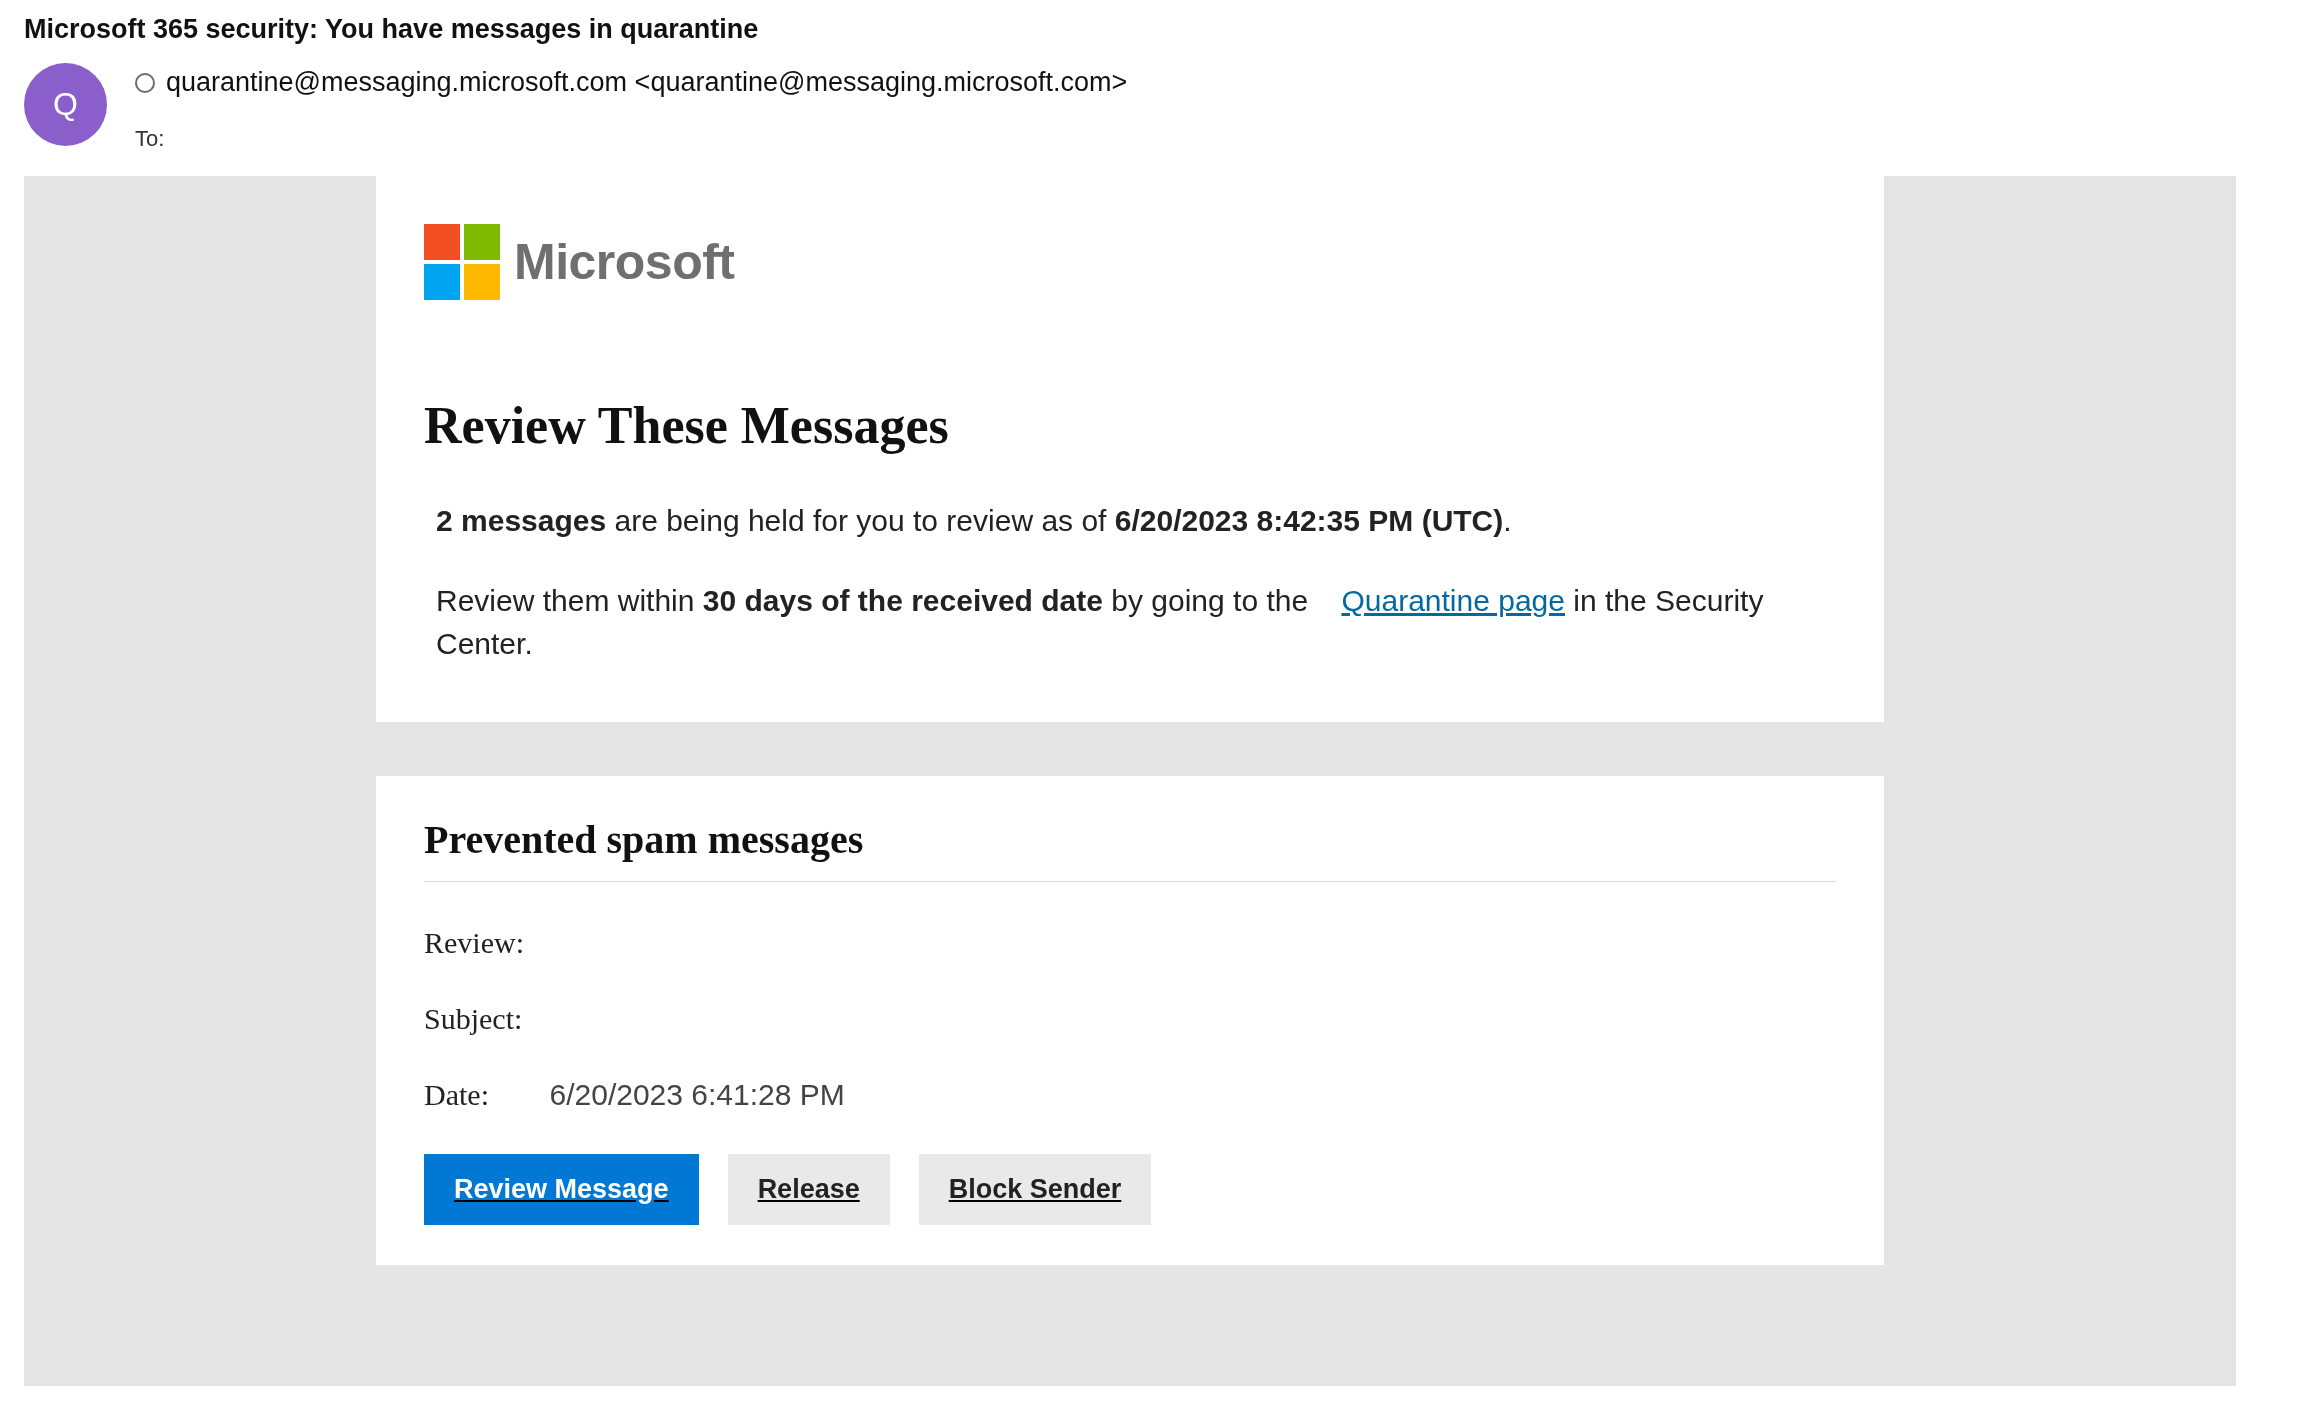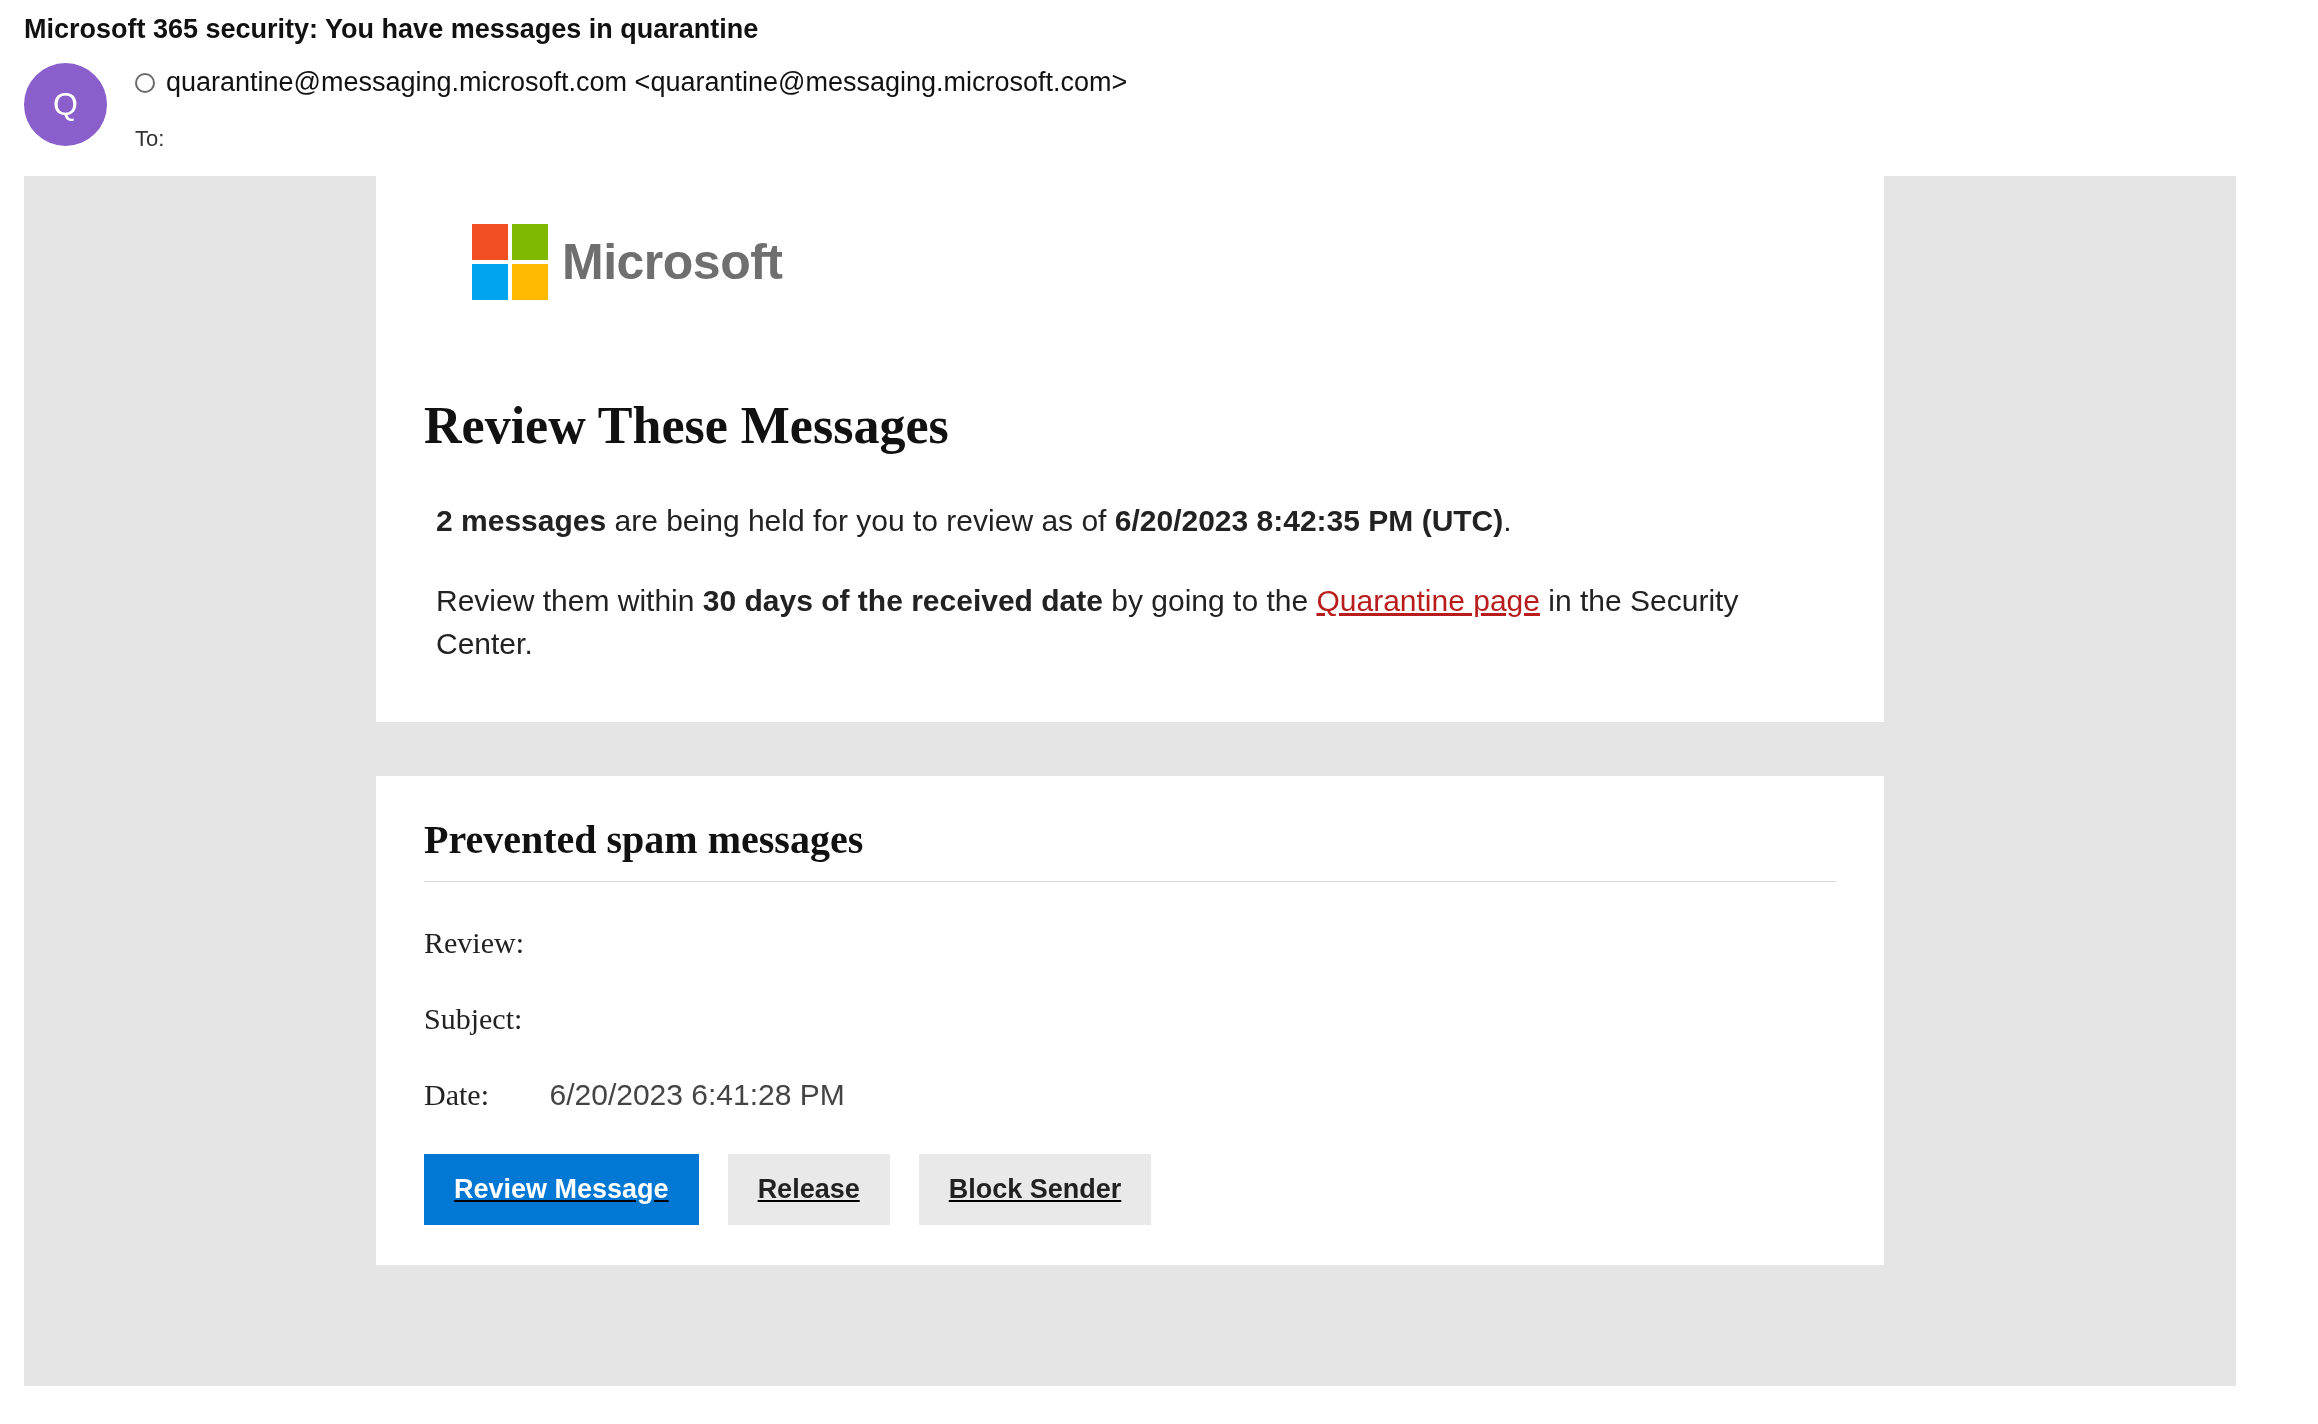--- a/index.html
+++ b/index.html
@@ -20,7 +20,7 @@
 
   
   .card { background: #ffffff; padding: 48px 48px 56px 48px; }
-  .ms-logo { display: flex; align-items: center; gap: 14px; margin-bottom: 96px; margin-left: 48px; }
+  .ms-logo { display: flex; align-items: center; gap: 14px; margin-bottom: 96px; }
   .ms-squares { width: 76px; height: 76px; display: grid; grid-template-columns: 1fr 1fr; grid-template-rows: 1fr 1fr; gap: 4px; }
   .sq-r { background: #f25022; }
   .sq-g { background: #7fba00; }

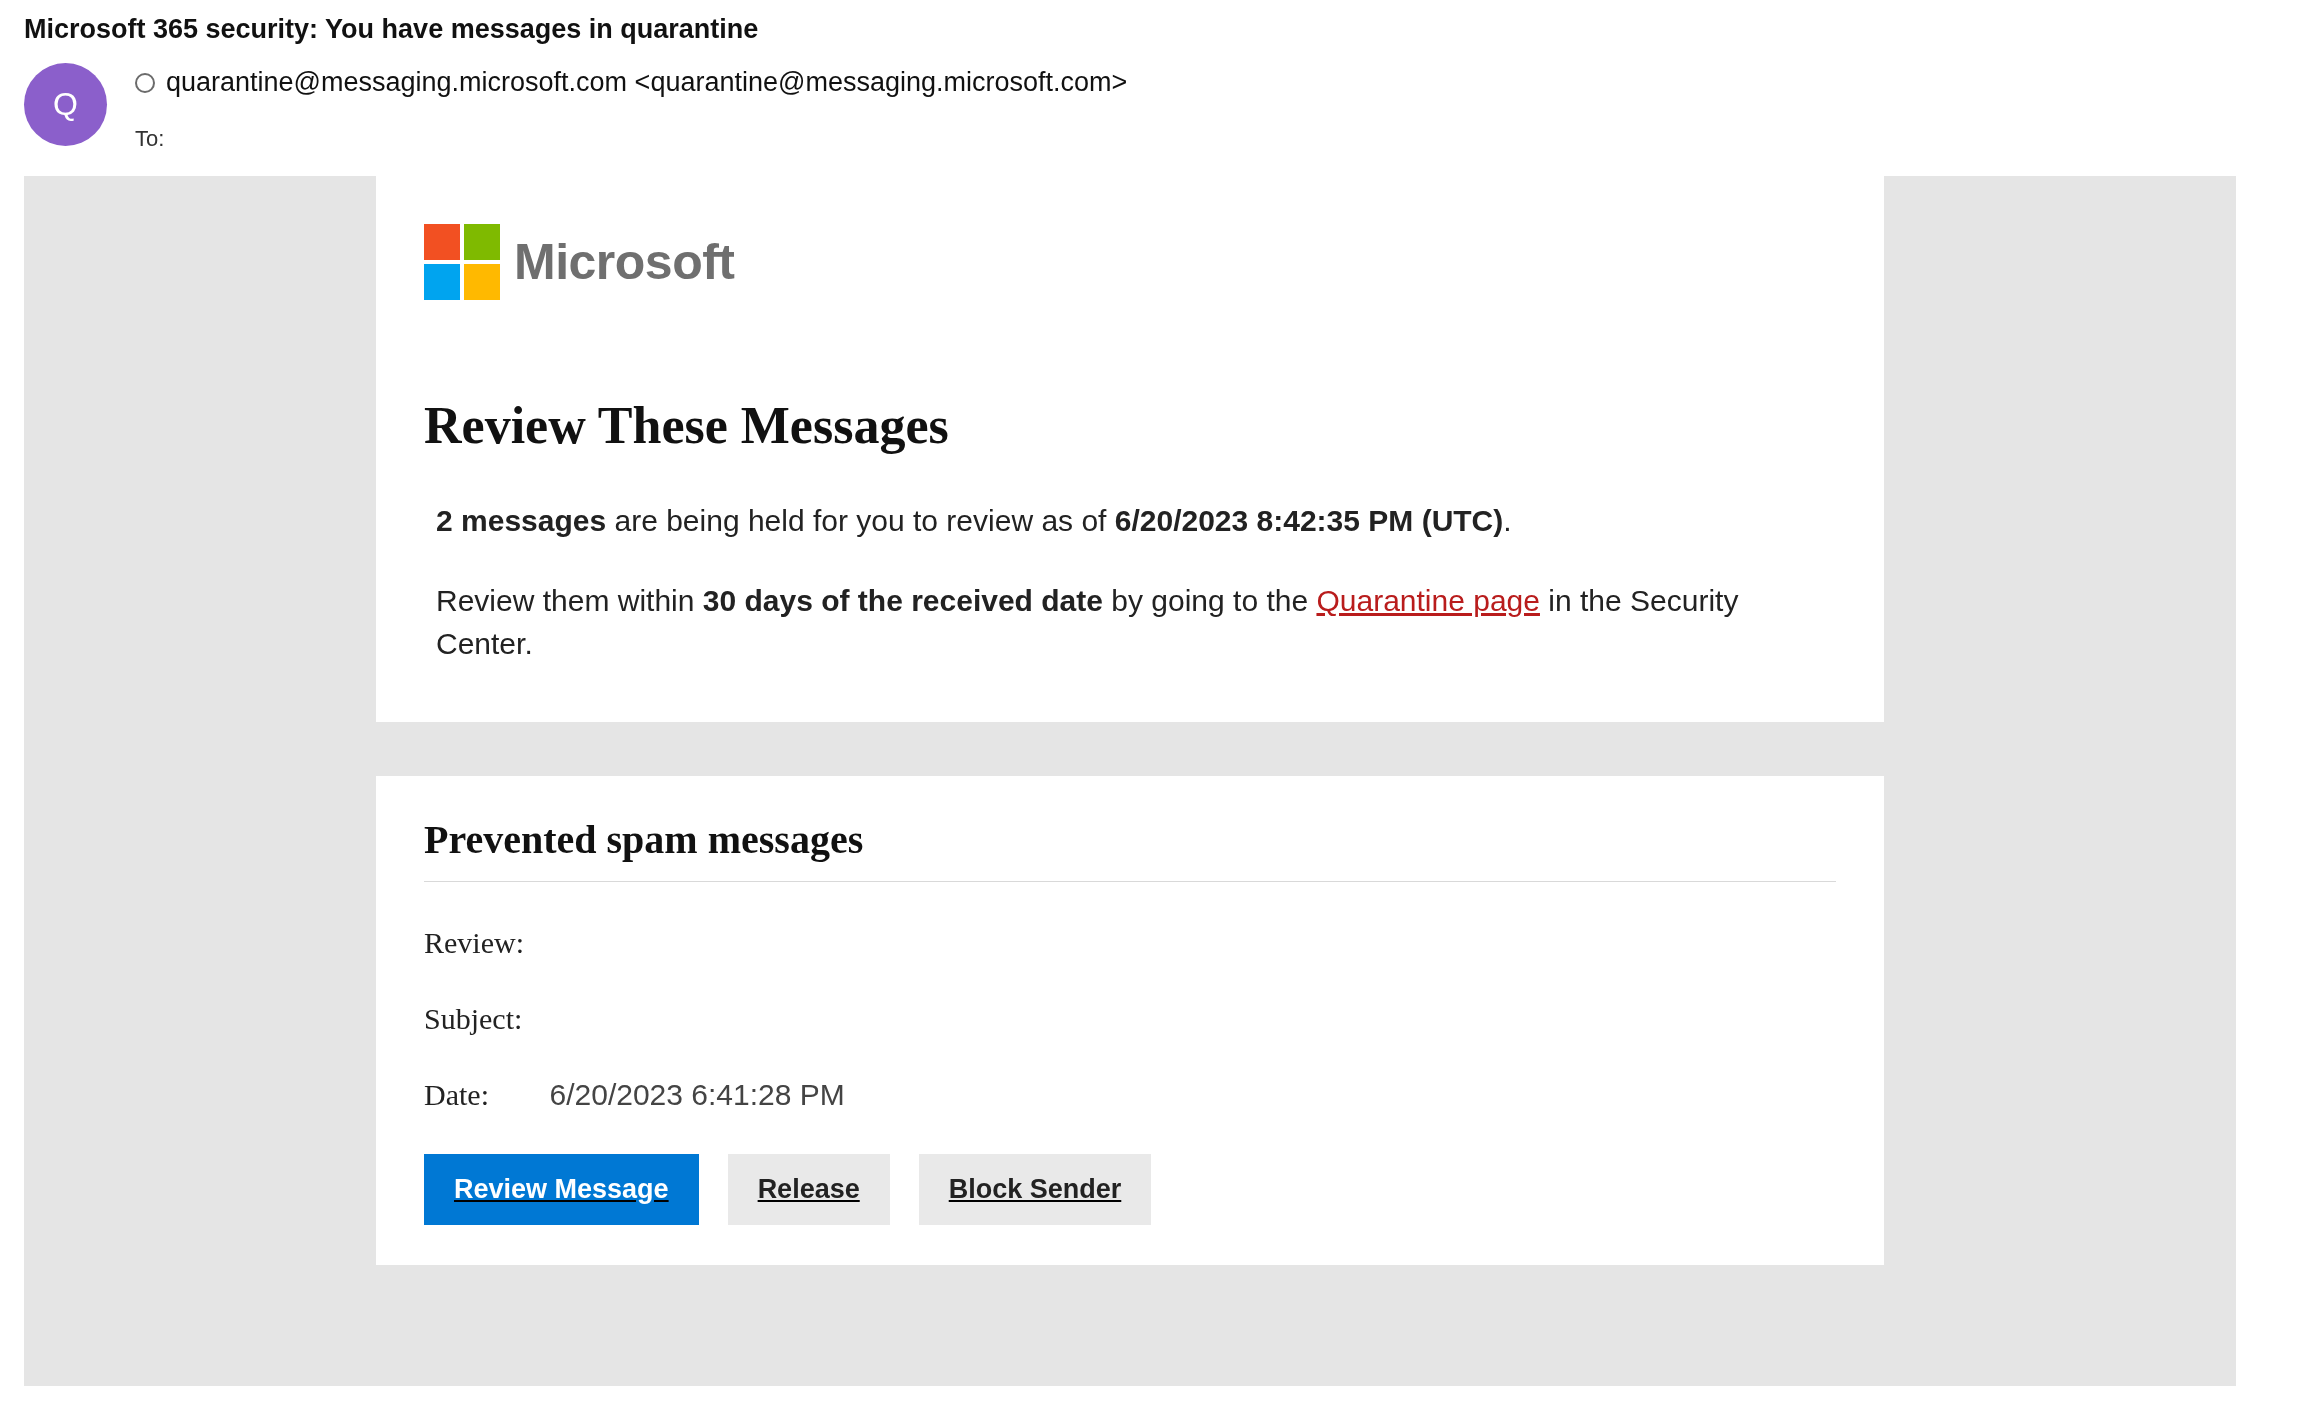--- a/index.html
+++ b/index.html
@@ -32,7 +32,7 @@
   .para { font-size: 30px; color: #222; line-height: 1.45; margin-left: 12px; margin-bottom: 36px; }
   .para2 { font-size: 30px; color: #222; line-height: 1.45; margin-left: 12px; }
   .bold { font-weight: 700; }
-  .link { color: #b91c1c; }
+  .link { color: #0369a1; margin-left: 25px; }
 
   .gap { height: 54px; }
 

